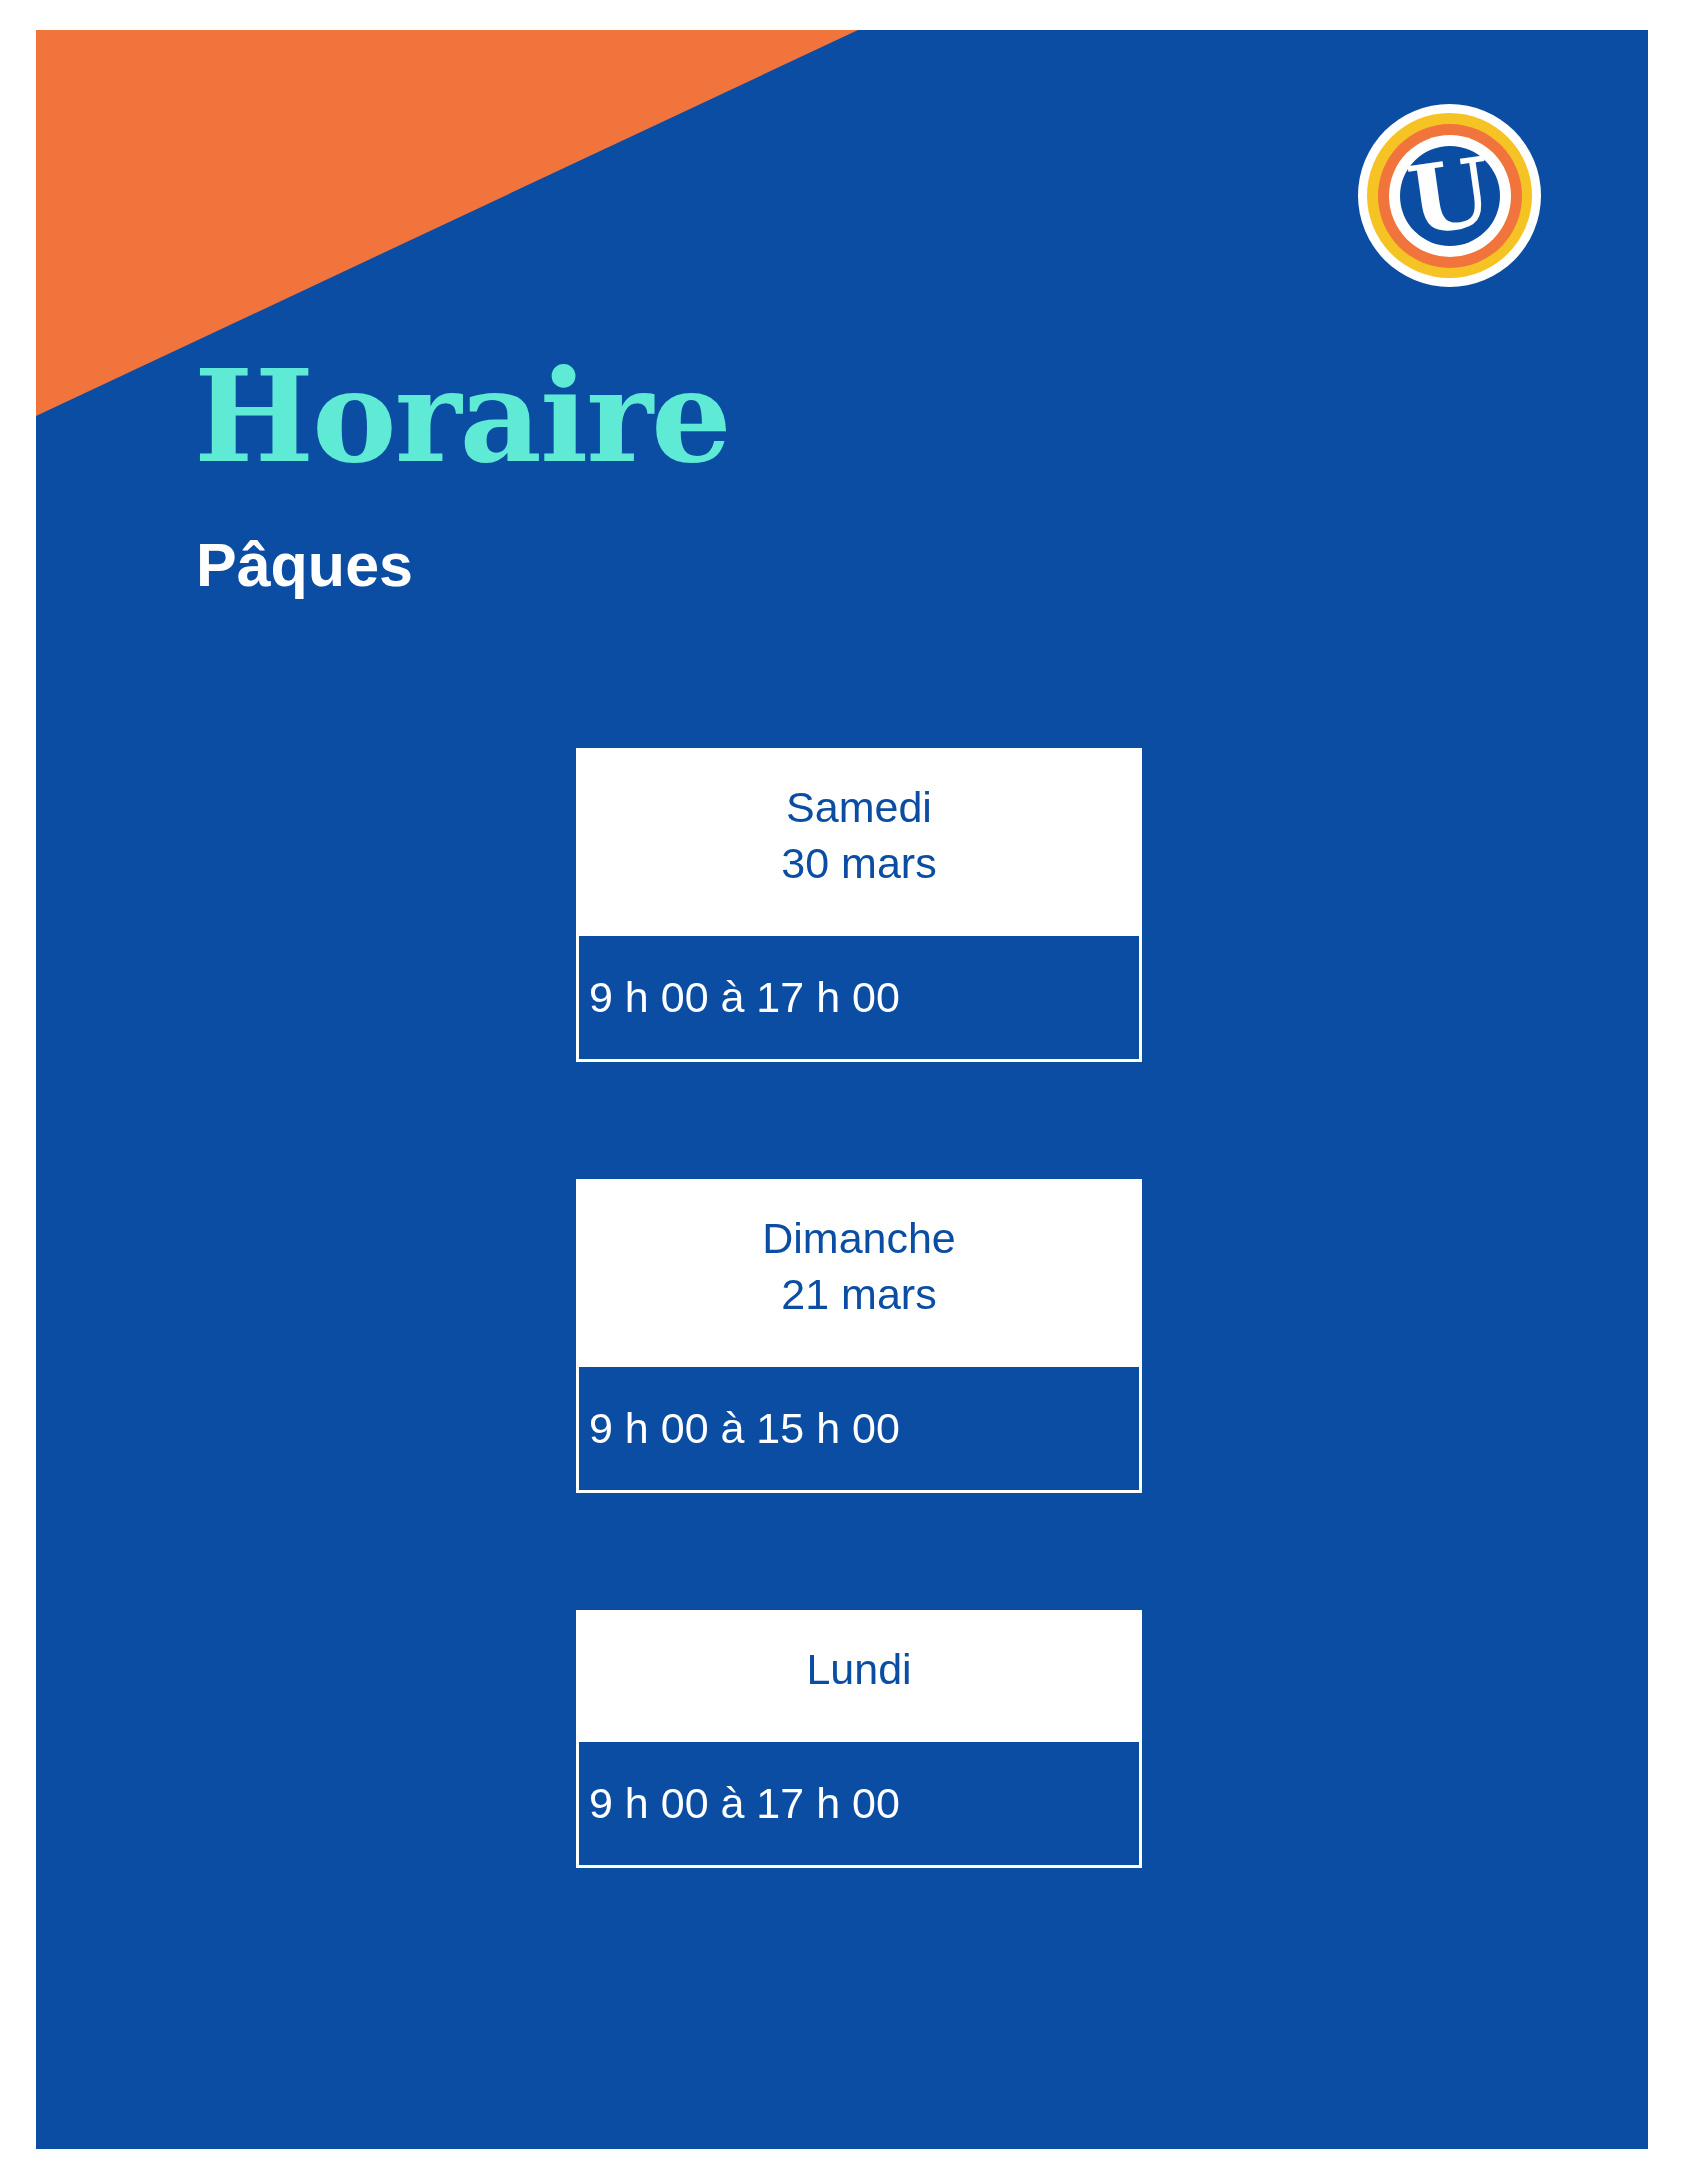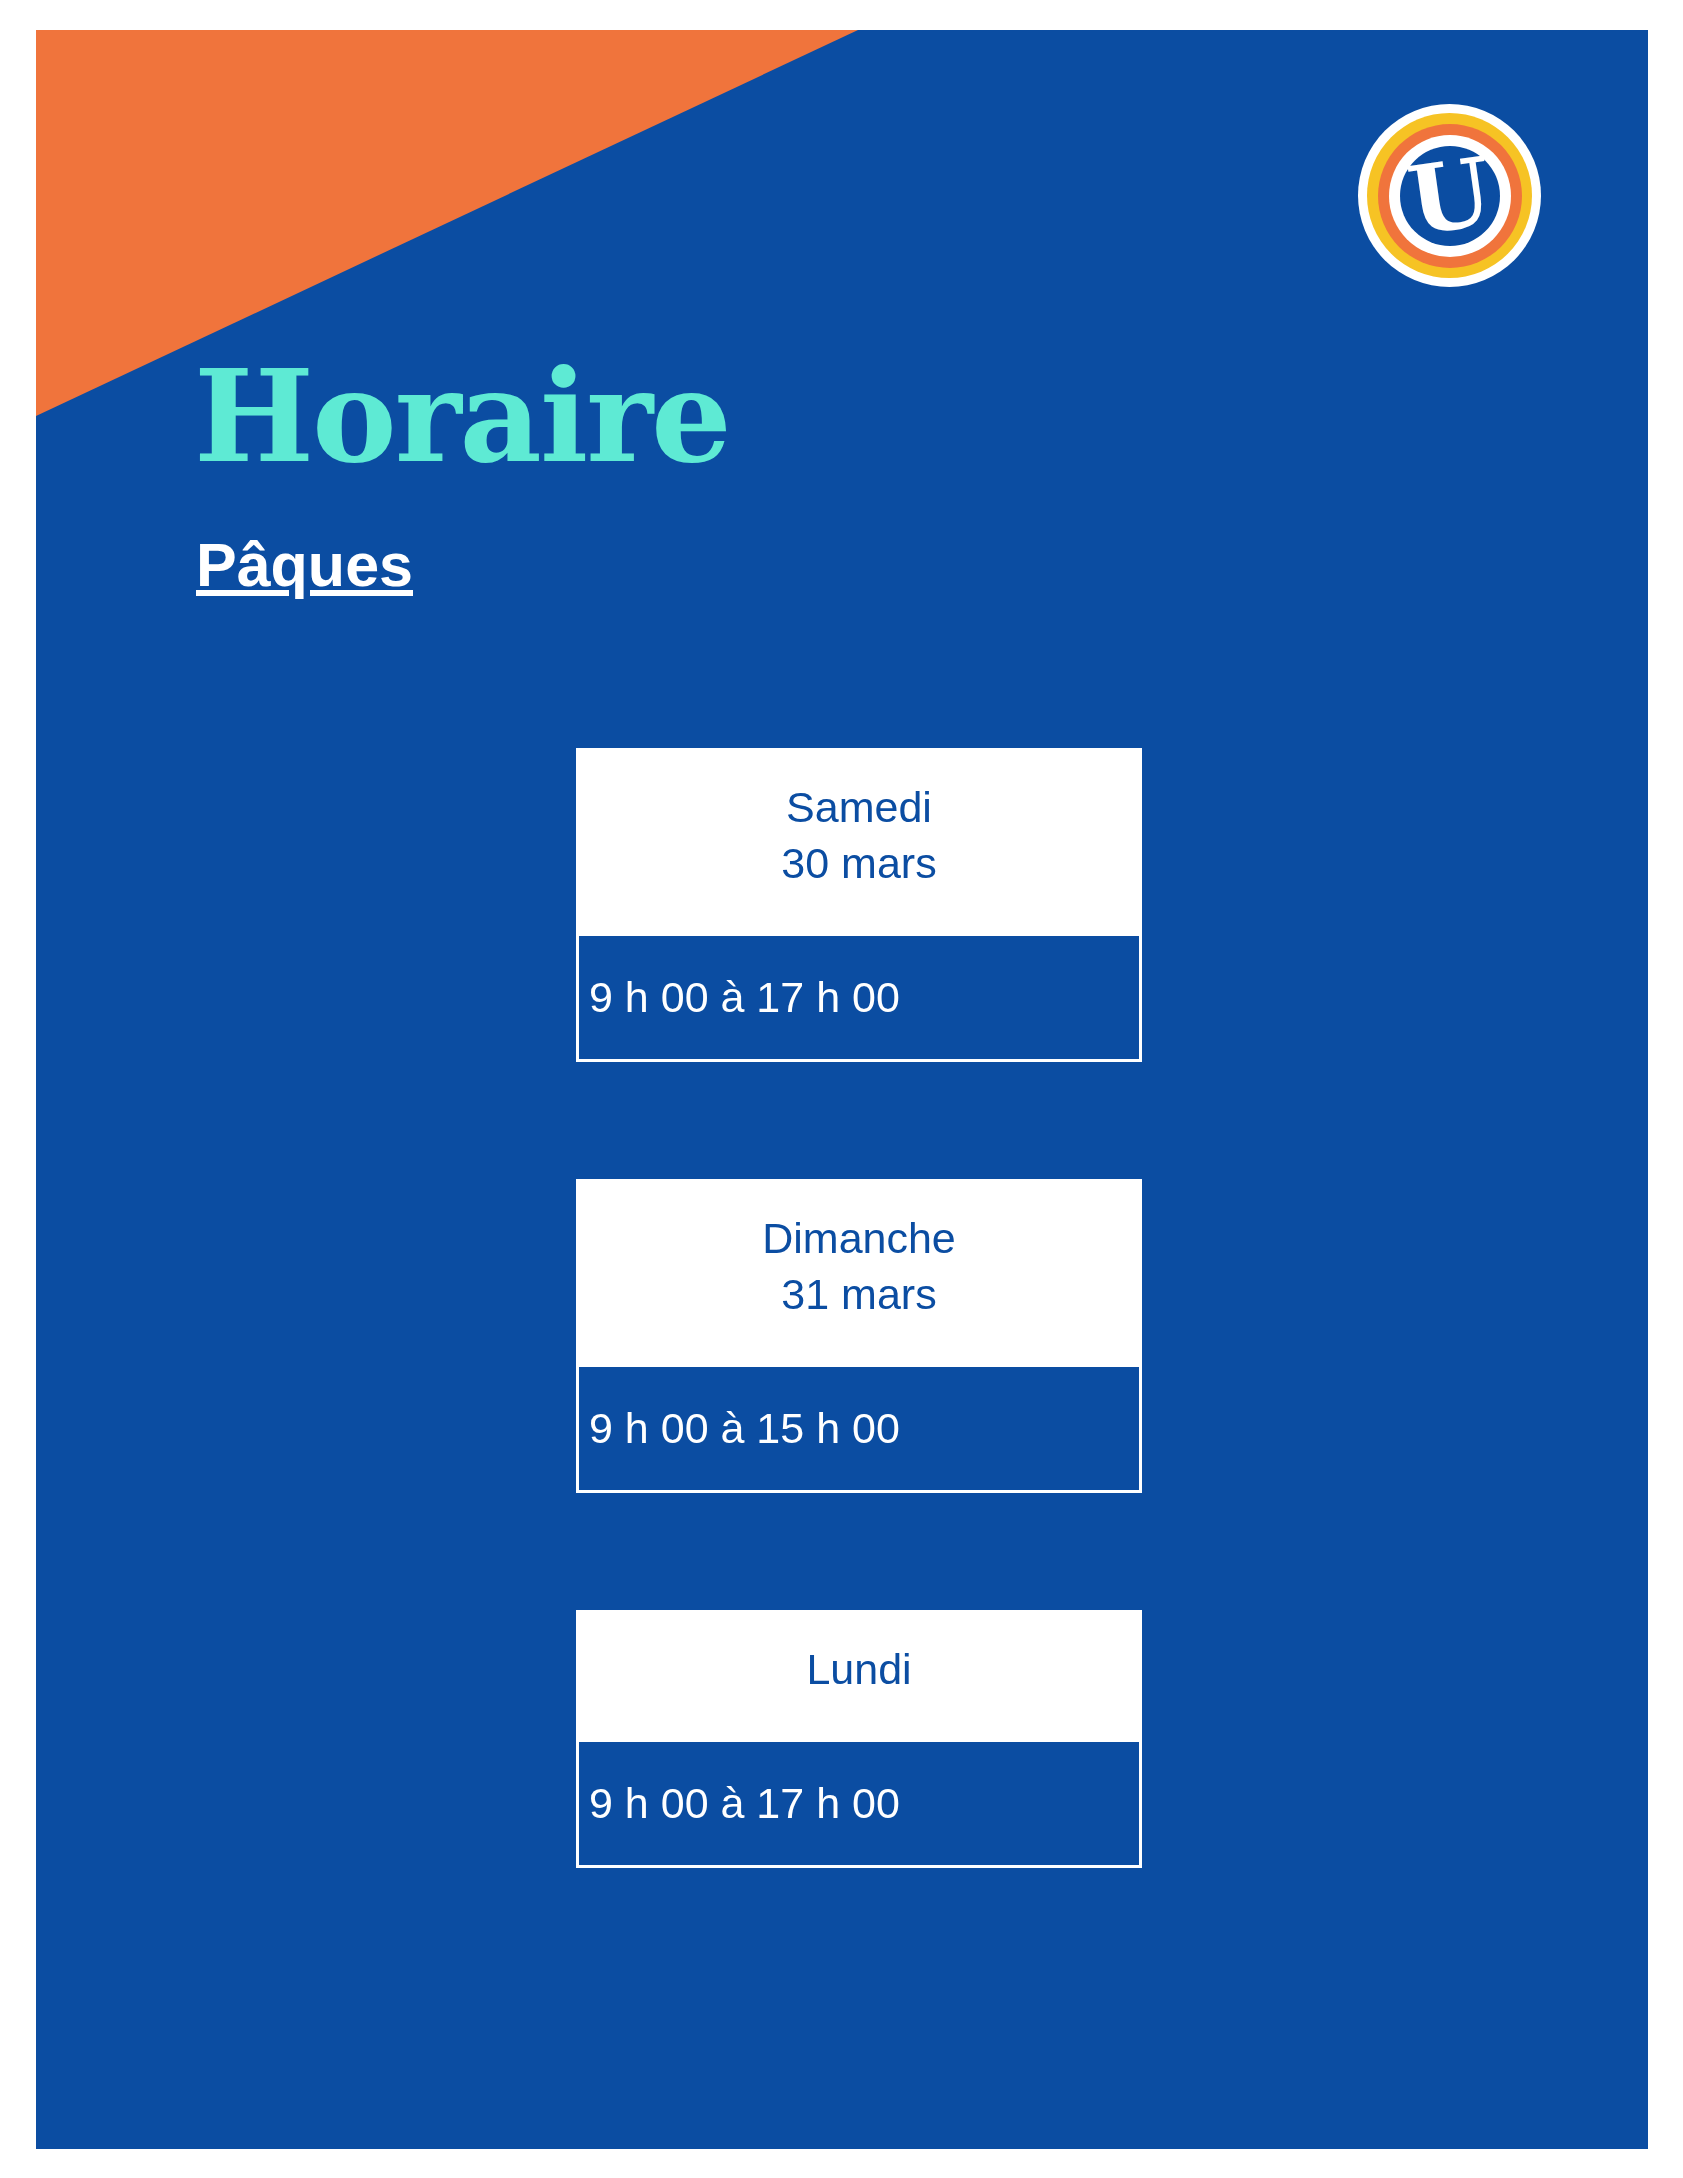--- a/index.html
+++ b/index.html
@@ -108,7 +108,6 @@
     font-weight: bold;
     font-size: 61px;
     line-height: 65px;
-    text-decoration: underline;
   }
   
   .cards {

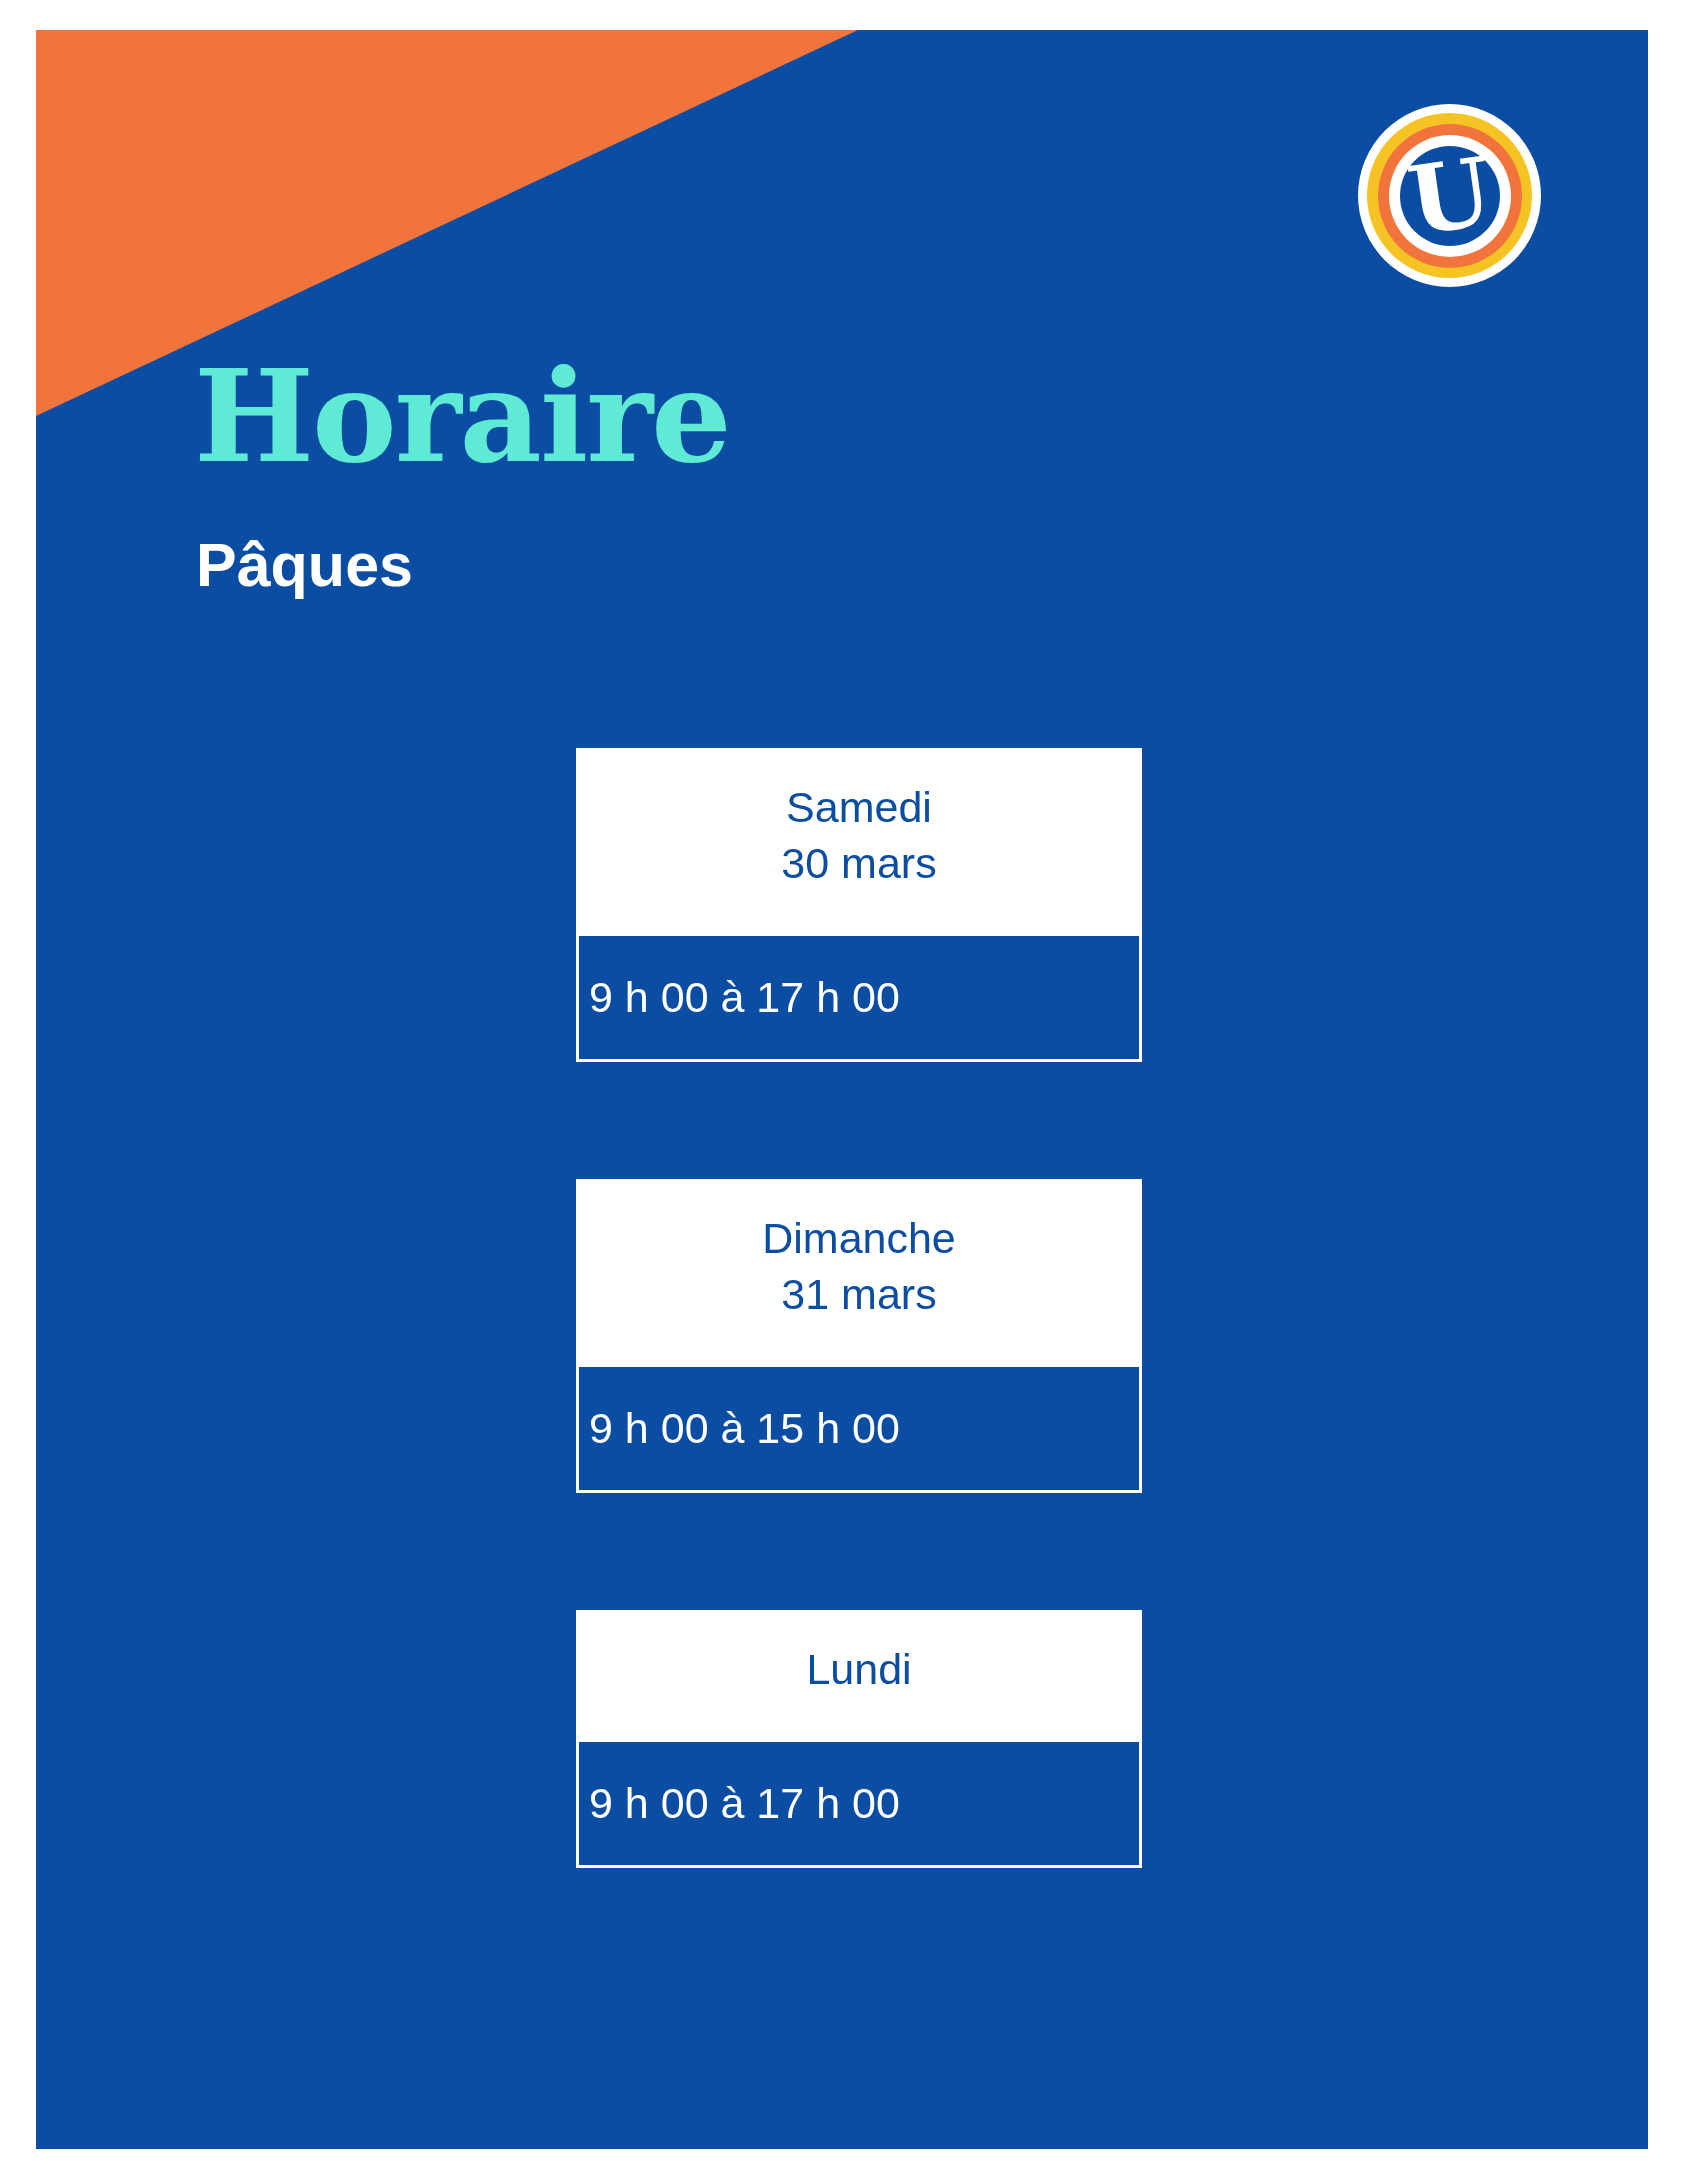--- a/index.html
+++ b/index.html
@@ -171,7 +171,7 @@
     <div class="card">
       <div class="card-head">
         <div>Dimanche</div>
-        <div>31 mars</div>
+        <div>21 mars</div>
       </div>
       <div class="card-body">9 h 00 à 15 h 00</div>
     </div>

